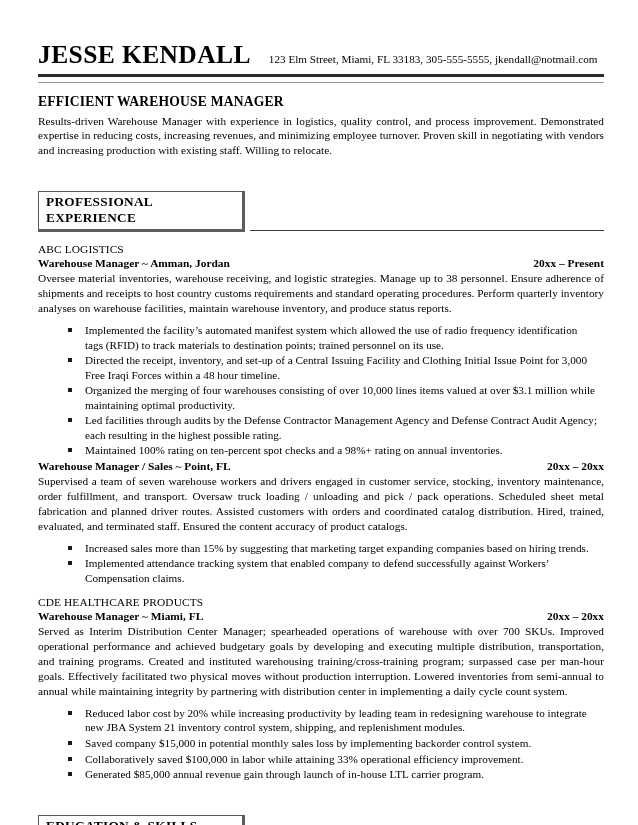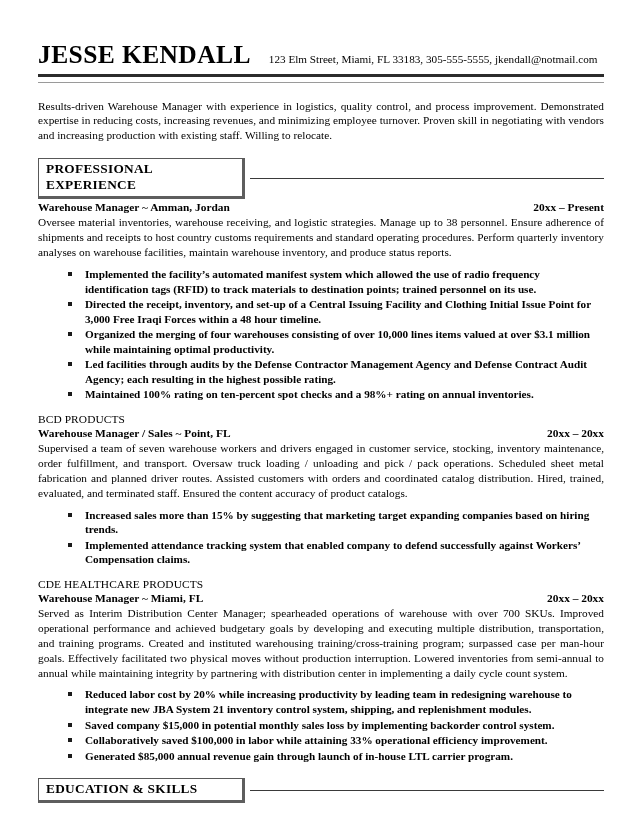--- a/index.html
+++ b/index.html
@@ -148,6 +148,7 @@
   </div>
   <div class="header-rule"></div>
 
+  <div class="objective-title">EFFICIENT WAREHOUSE MANAGER</div>
   <div class="objective-body">Results-driven Warehouse Manager with experience in logistics, quality control, and process improvement. Demonstrated expertise in reducing costs, increasing revenues, and minimizing employee turnover. Proven skill in negotiating with vendors and increasing production with existing staff. Willing to relocate.</div>
 
   <div class="section-head">

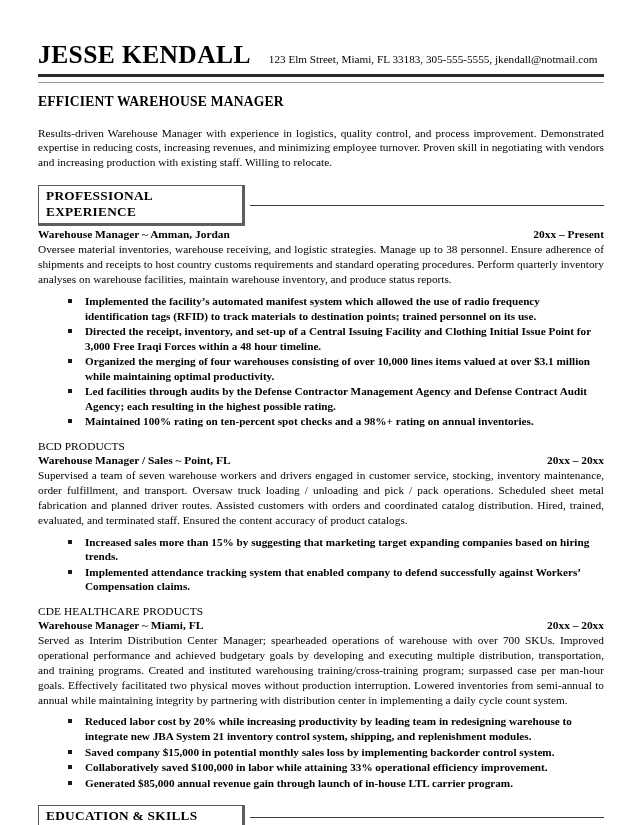--- a/index.html
+++ b/index.html
@@ -61,7 +61,7 @@
     font-size: 11.3px;
     line-height: 1.32;
     text-align: justify;
-    margin-top: 16px;
+    margin-top: 4px;
   }
 
   

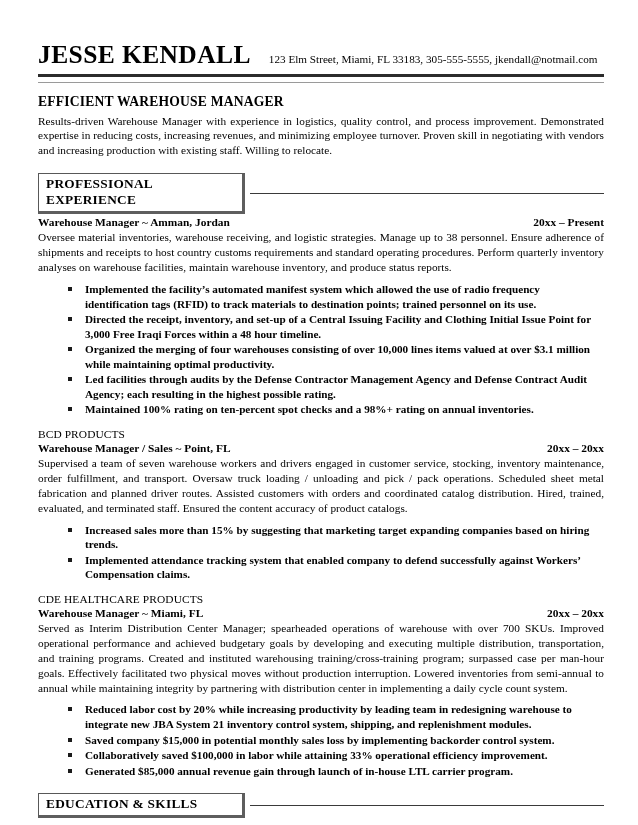--- a/index.html
+++ b/index.html
@@ -67,8 +67,8 @@
   
   .section-head {
     display: flex;
-    align-items: center;
-    margin-top: 15px;
+    align-items: flex-end;
+    margin-top: 33px;
   }
   .section-box {
     border-top: 1px solid #585858;

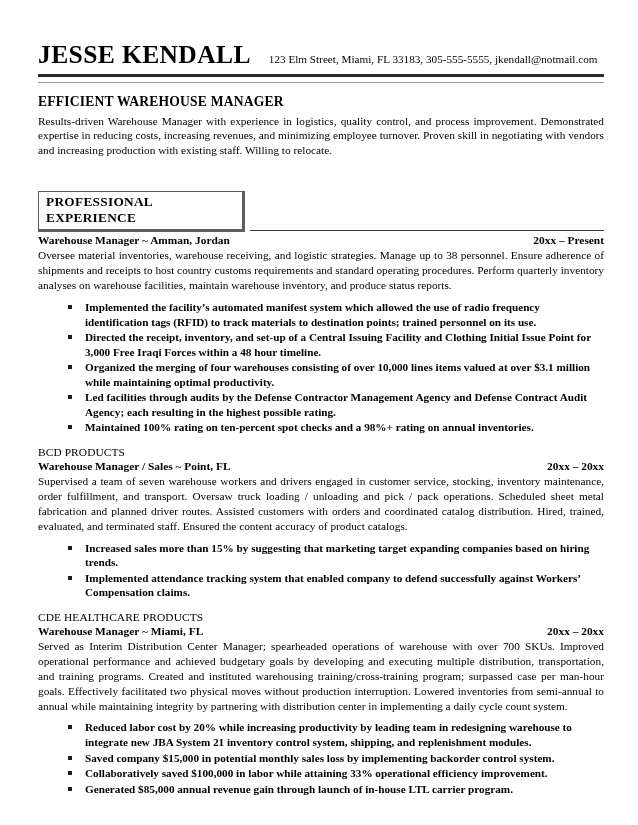--- a/index.html
+++ b/index.html
@@ -157,6 +157,7 @@
   </div>
 
   <div>
+    <div class="company">ABC LOGISTICS</div>
     <div class="job-line">
       <span>Warehouse Manager ~ Amman, Jordan</span>
       <span class="job-dates">20xx – Present</span>

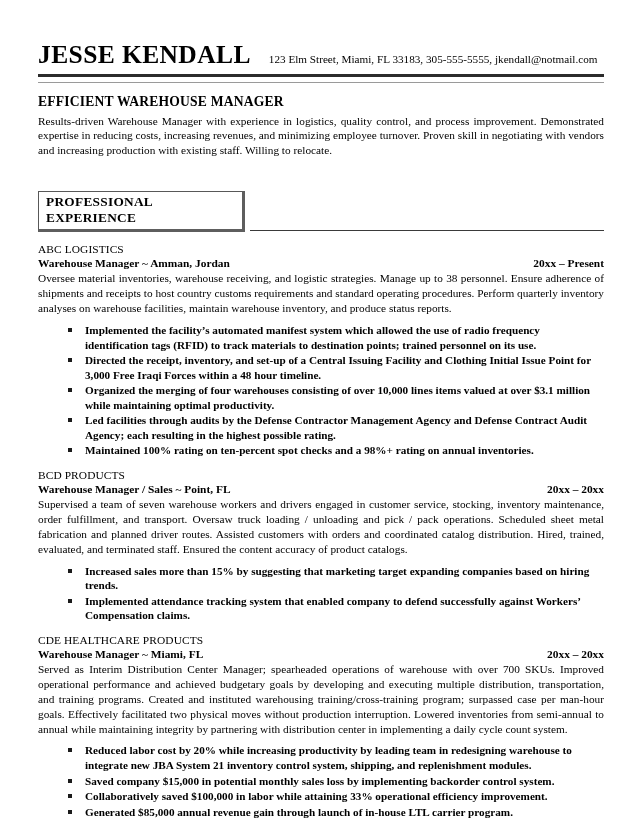--- a/index.html
+++ b/index.html
@@ -118,7 +118,6 @@
     list-style: none;
     margin: 7px 0 0 0;
     padding: 0 6px 0 30px;
-    font-weight: bold;
   }
   ul.bullets li {
     position: relative;

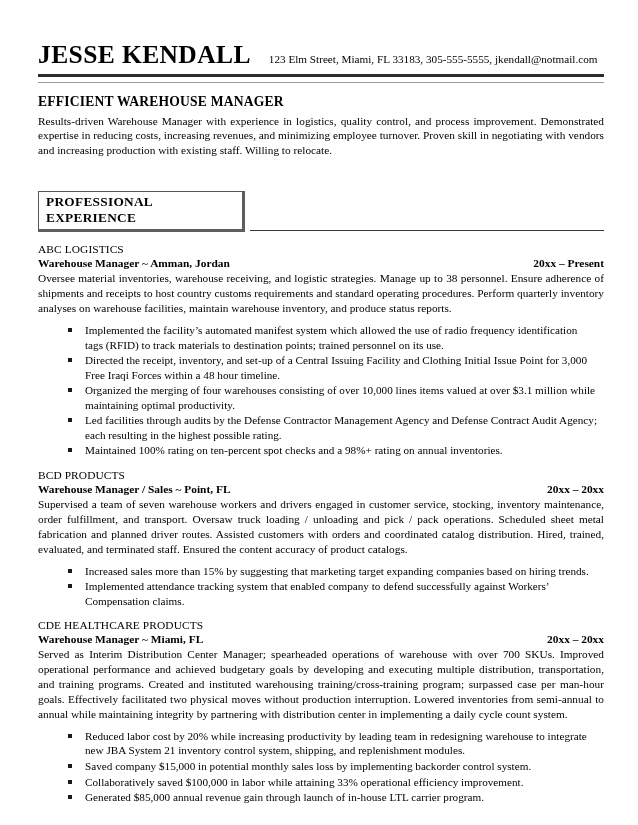--- a/index.html
+++ b/index.html
@@ -172,7 +172,6 @@
   </div>
 
   <div>
-    <div class="company">BCD PRODUCTS</div>
     <div class="job-line">
       <span>Warehouse Manager / Sales ~ Point, FL</span>
       <span class="job-dates">20xx – 20xx</span>

